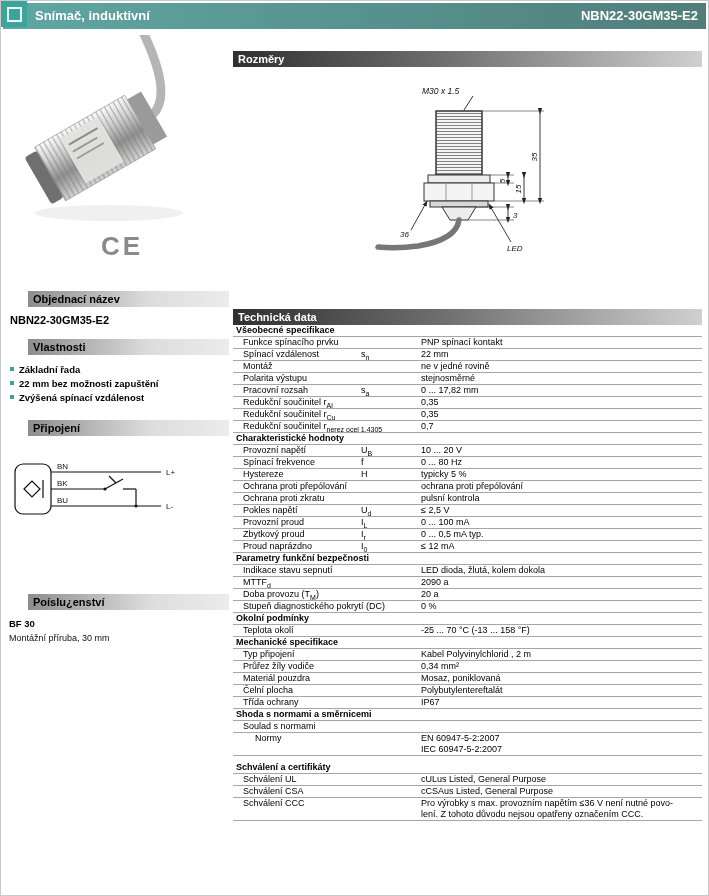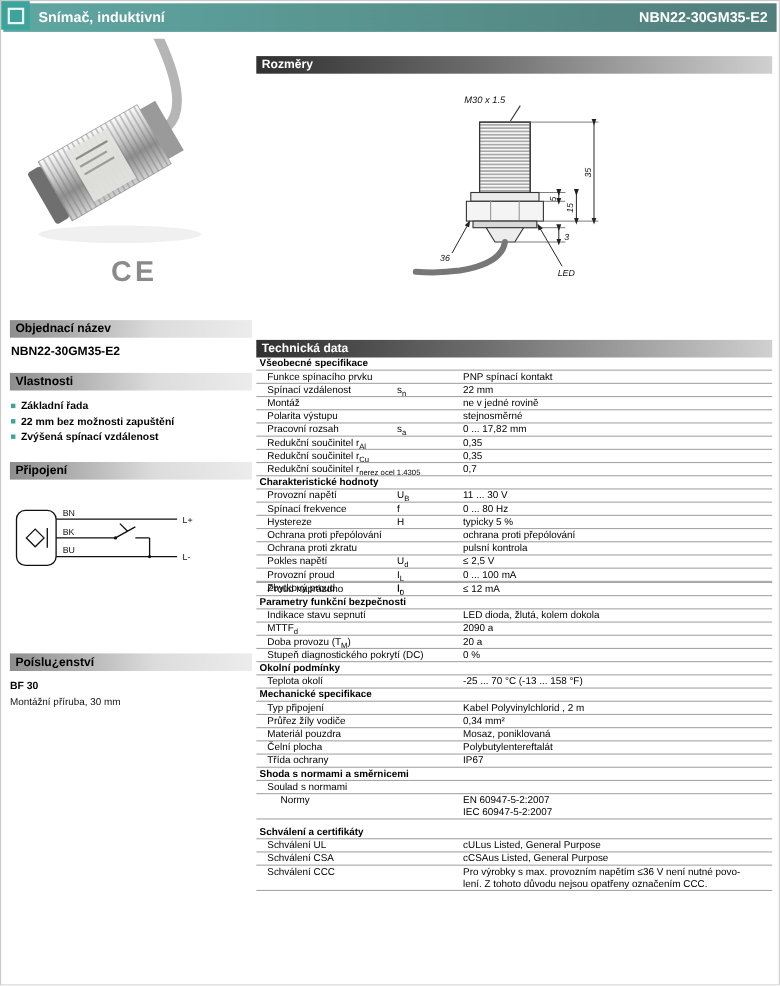--- a/index.html
+++ b/index.html
@@ -21,7 +21,7 @@
   .logos{ height:52px; display:flex; align-items:center; gap:16px; padding-left:6px;flex-direction:column; }
   .ce-mark{ font-size:26px; font-weight:bold; color:#8a8a8a; letter-spacing:3px; }
   .secbar{ height:16px; line-height:16px; background:linear-gradient(90deg,#8d8d8d,#dcdcdc 60%,#ececec);
-           font-weight:bold; font-size:11px; padding-left:5px; color:#000; }
+           font-weight:bold; font-size:11px; padding-left:5px; color:#000;margin-left:19px; }
   .m-order{ margin-top:8px; }
   .order-value{ margin:7px 0 0 1px; font-weight:bold; font-size:11px; height:13px; }
   .m-feat{ margin-top:12px; }

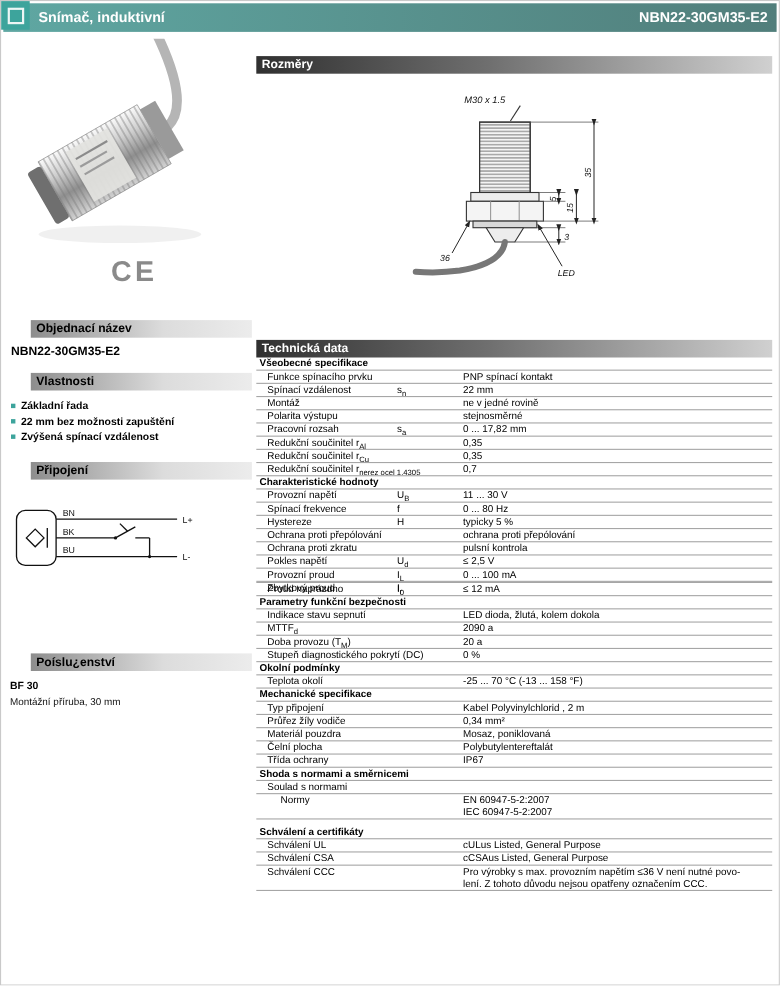--- a/index.html
+++ b/index.html
@@ -253,7 +253,7 @@
         <div class="trow">
           <span class="nm">Provozní napětí</span>
           <span class="sym">U<sub>B</sub></span>
-          <div class="val">11 ... 30 V</div>
+          <div class="val">10 ... 20 V</div>
         </div>
         <div class="trow">
           <span class="nm">Spínací frekvence</span>

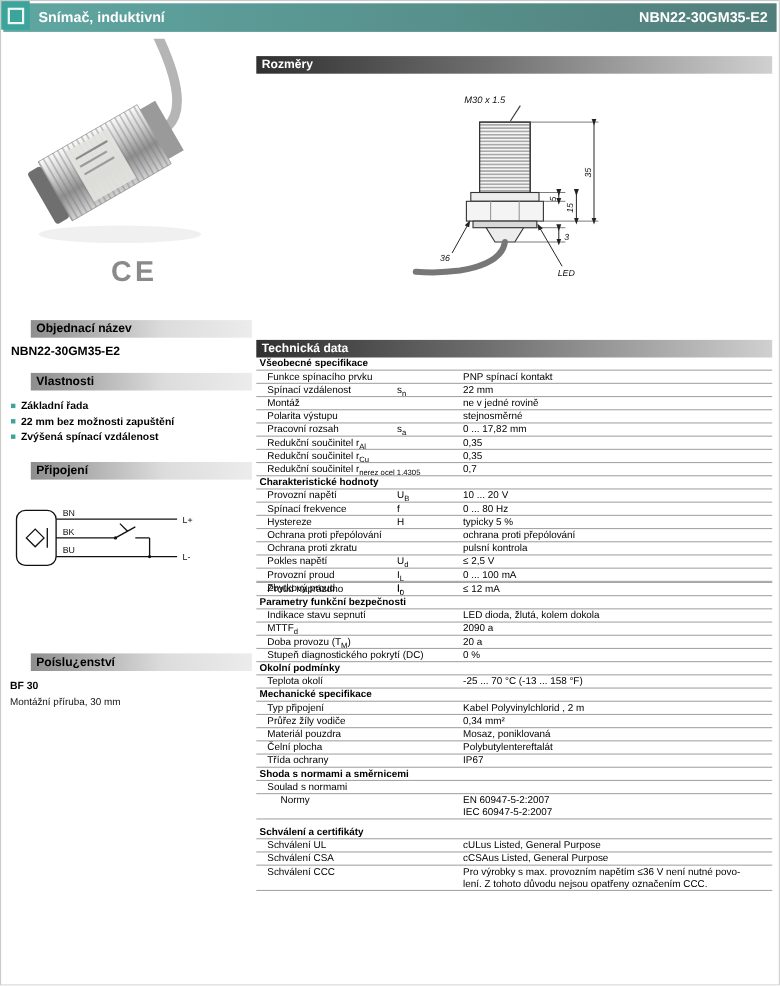--- a/index.html
+++ b/index.html
@@ -286,6 +286,7 @@
         <div class="trow">
           <span class="nm">Zbytkový proud</span>
           <span class="sym">I<sub>r</sub></span>
+          <div class="val">0 ... 0,5 mA typ.</div>
         </div>
         <div class="trow">
           <span class="nm">Proud naprázdno</span>

